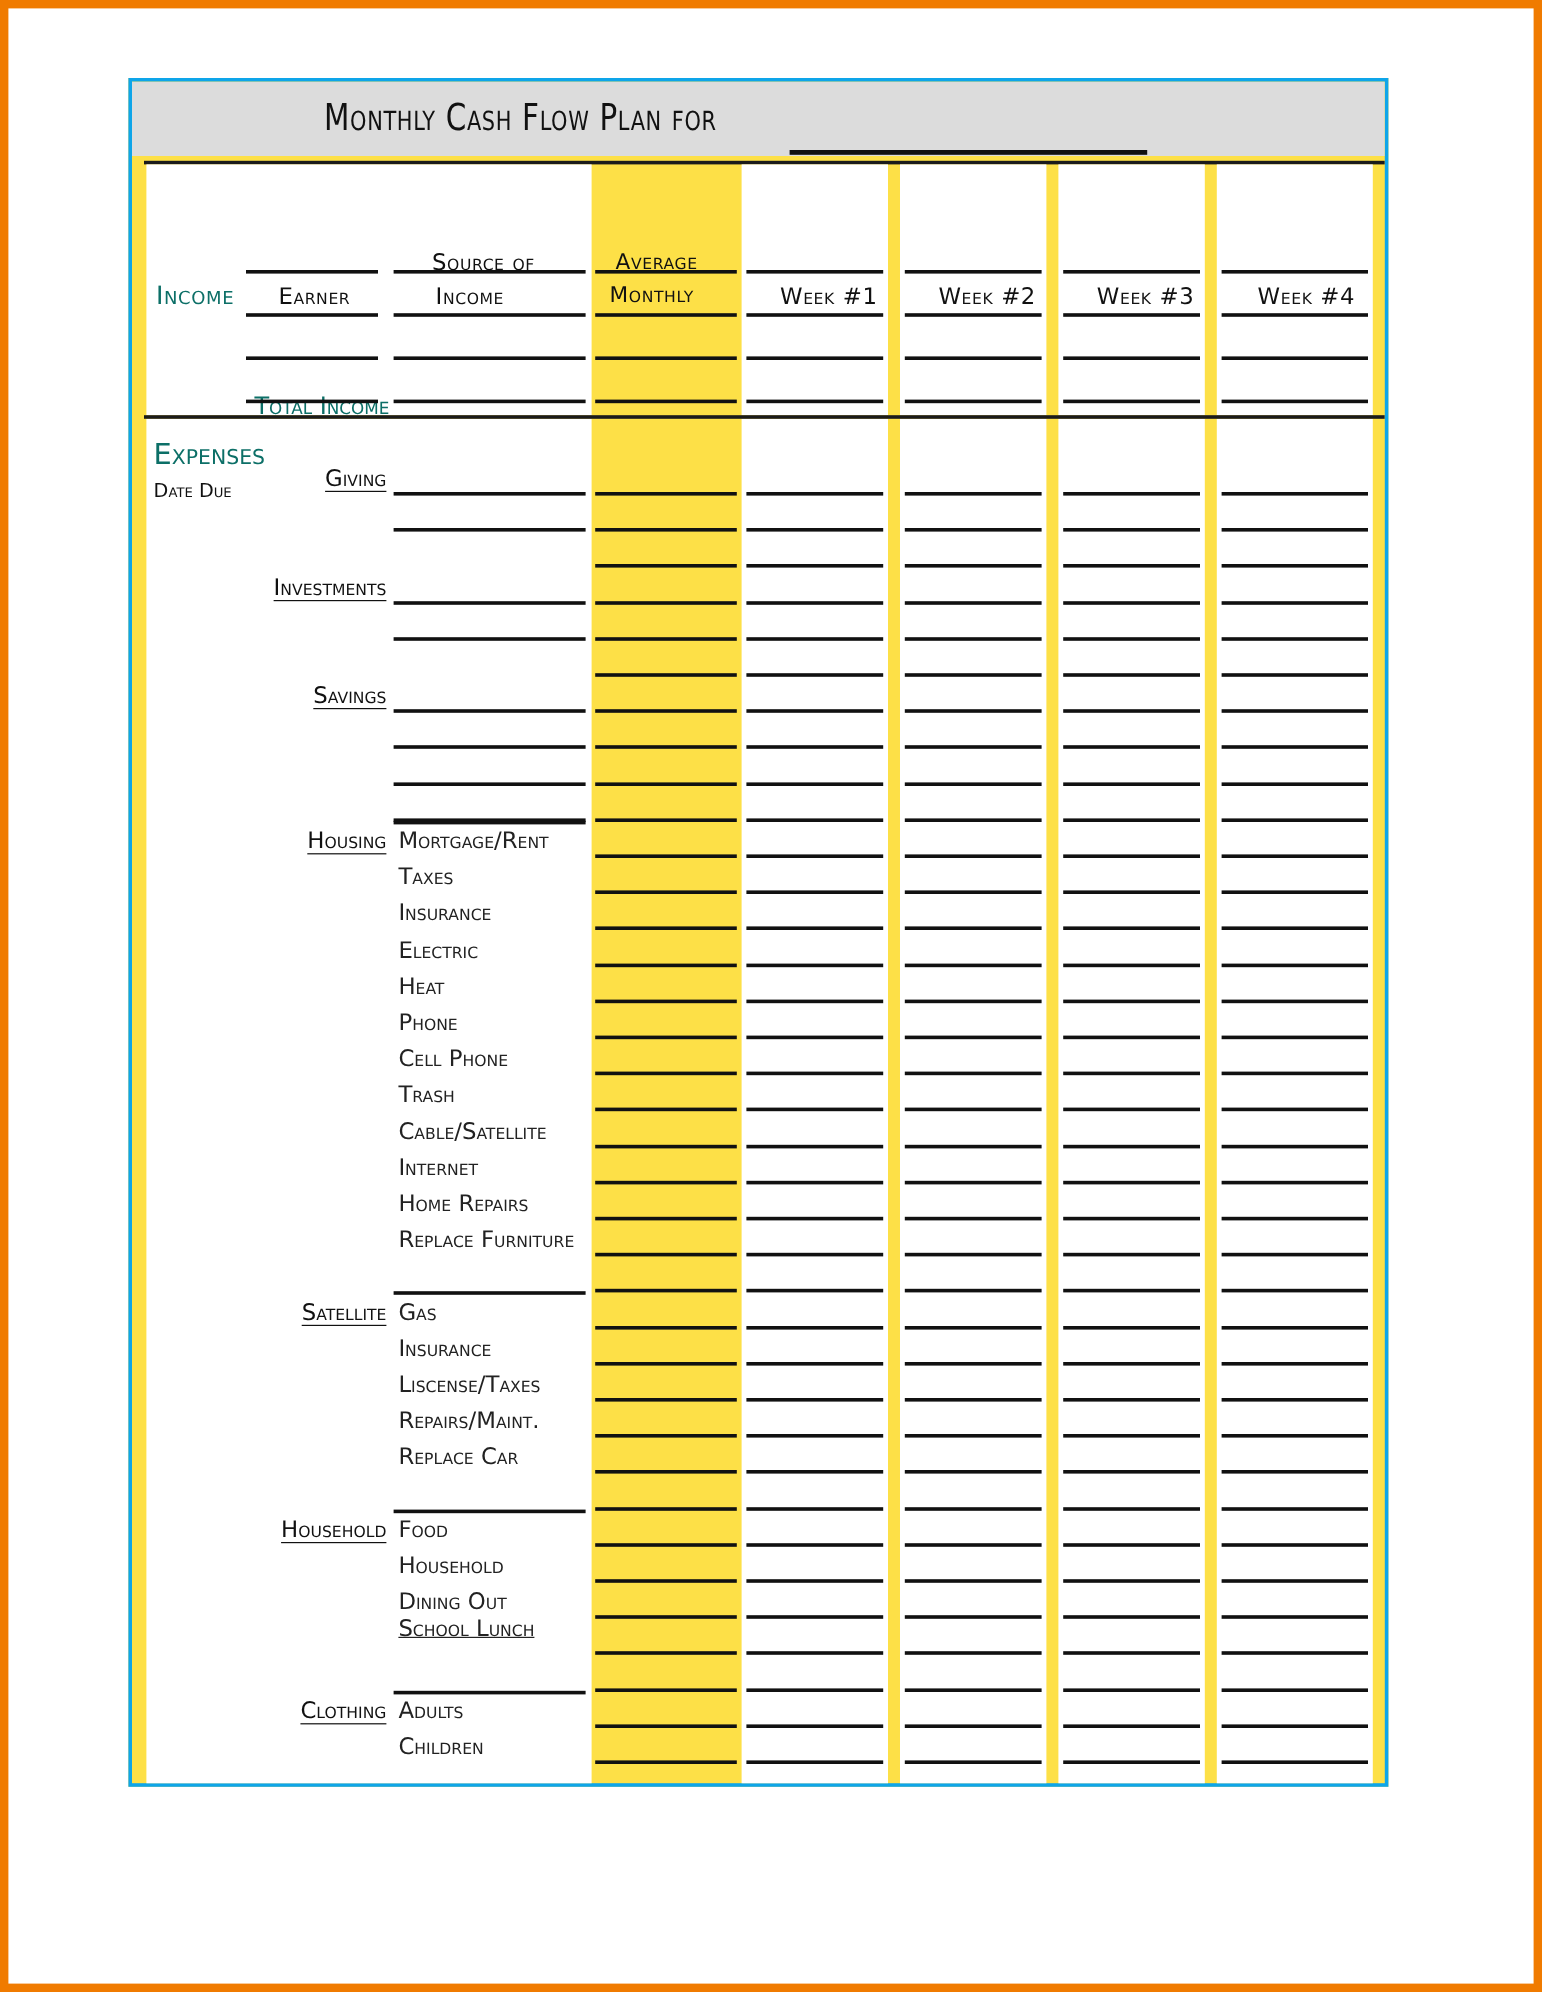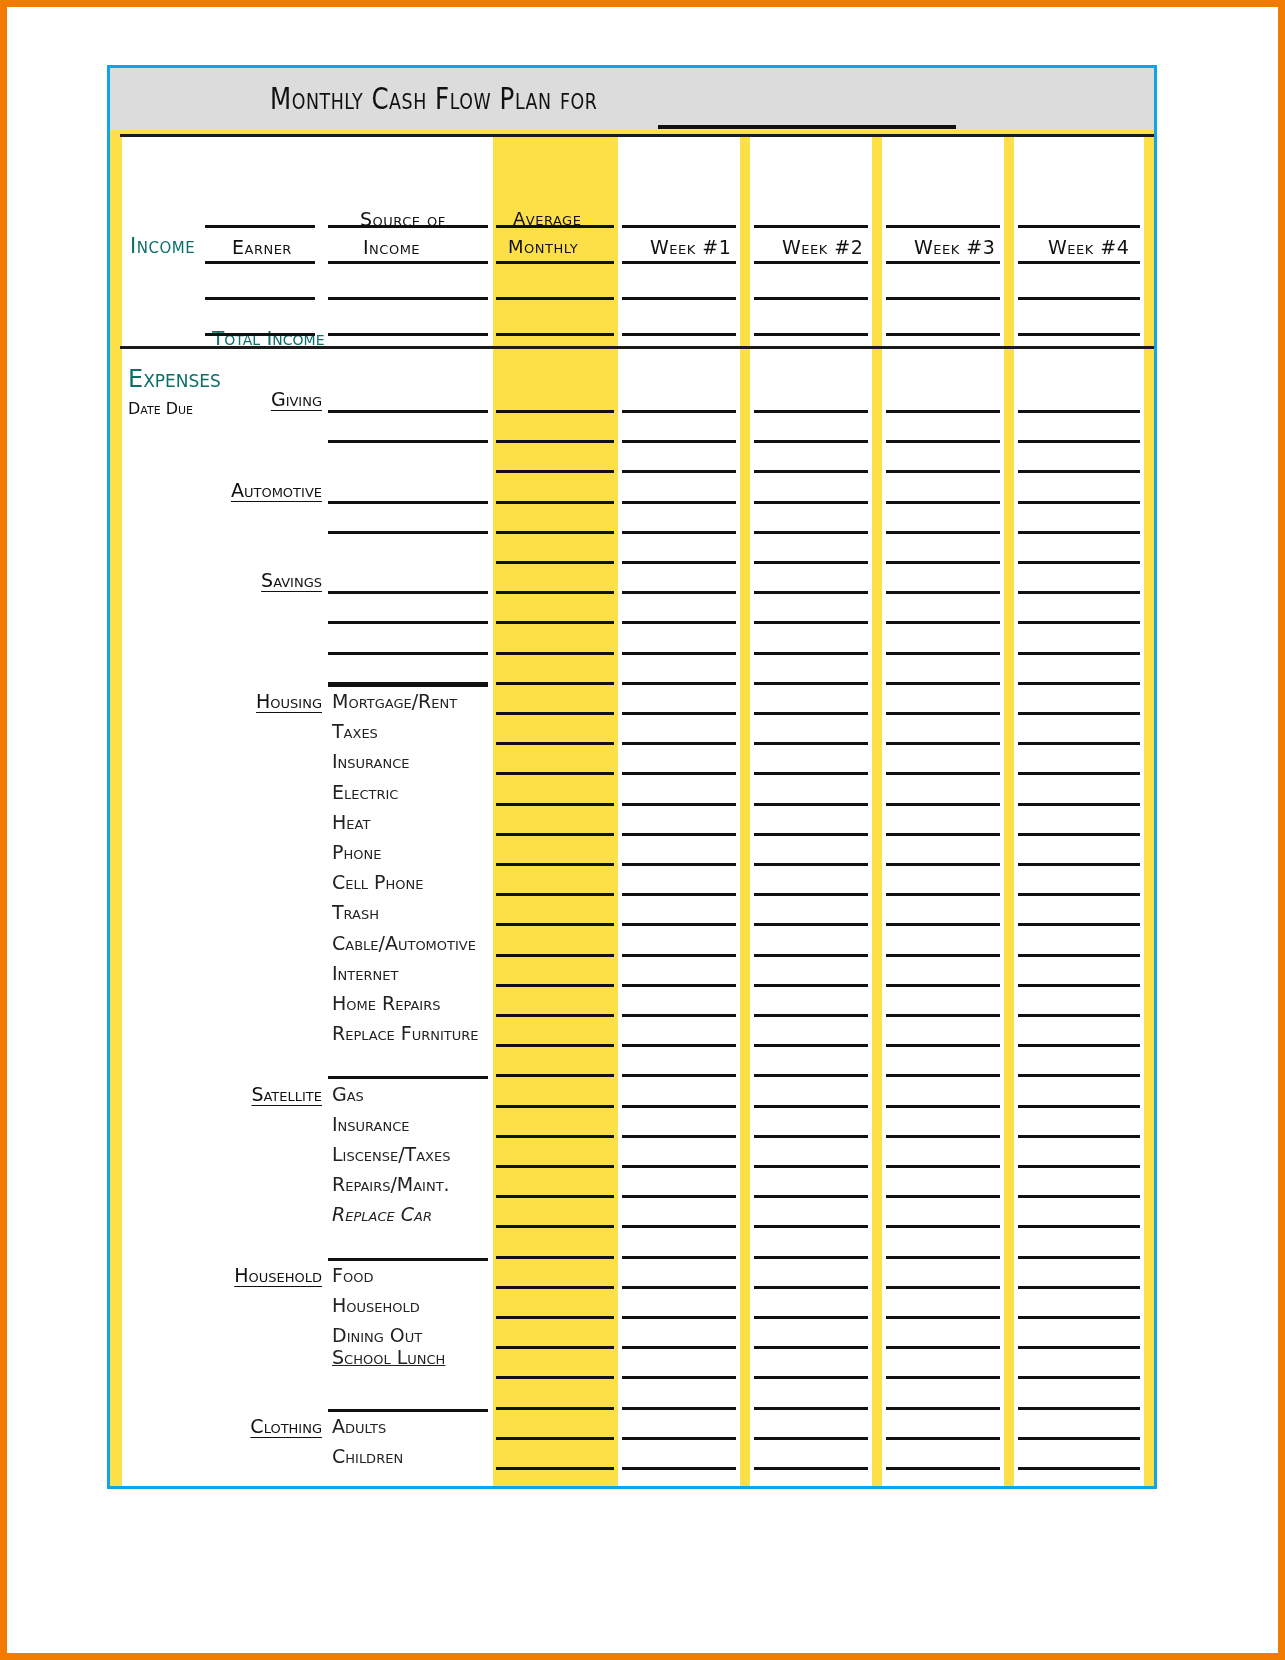--- a/index.html
+++ b/index.html
@@ -387,7 +387,7 @@
       <div class="cat" style="left:82px; top:320px;">Giving</div>
       <div class="uline" style="left:218px; top:342px; width:160px;"></div>
       <div class="uline" style="left:218px; top:372px; width:160px;"></div>
-      <div class="cat" style="left:82px; top:411px;">Automotive</div>
+      <div class="cat" style="left:82px; top:411px;">Investments</div>
       <div class="uline" style="left:218px; top:433px; width:160px;"></div>
       <div class="uline" style="left:218px; top:463px; width:160px;"></div>
       <div class="cat" style="left:82px; top:501px;">Savings</div>

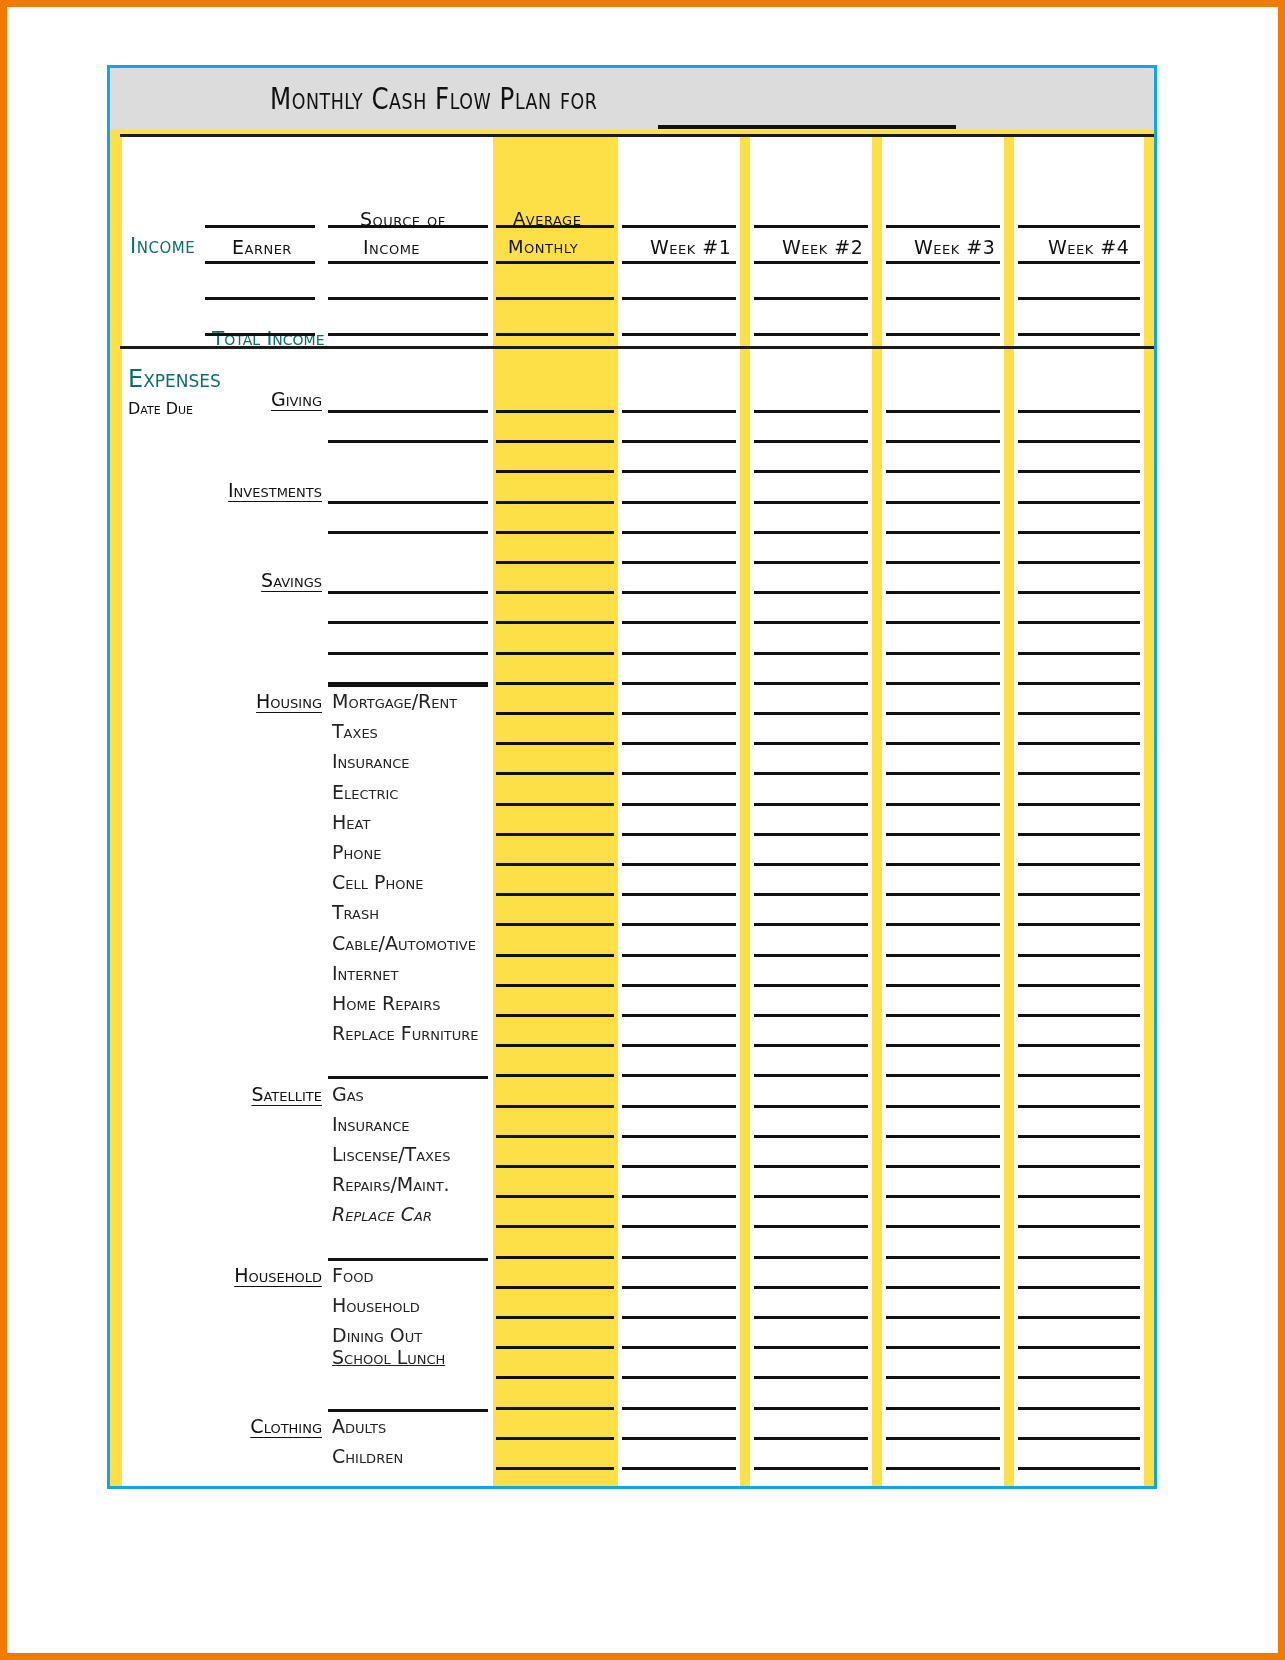--- a/index.html
+++ b/index.html
@@ -404,7 +404,7 @@
       <div class="item" style="top:773px;">Phone</div>
       <div class="item" style="top:803px;">Cell Phone</div>
       <div class="item" style="top:833px;">Trash</div>
-      <div class="item" style="top:864px;">Cable/Automotive</div>
+      <div class="item" style="top:864px;">Cable/Satellite</div>
       <div class="item" style="top:894px;">Internet</div>
       <div class="item" style="top:924px;">Home Repairs</div>
       <div class="item" style="top:954px;">Replace Furniture</div>

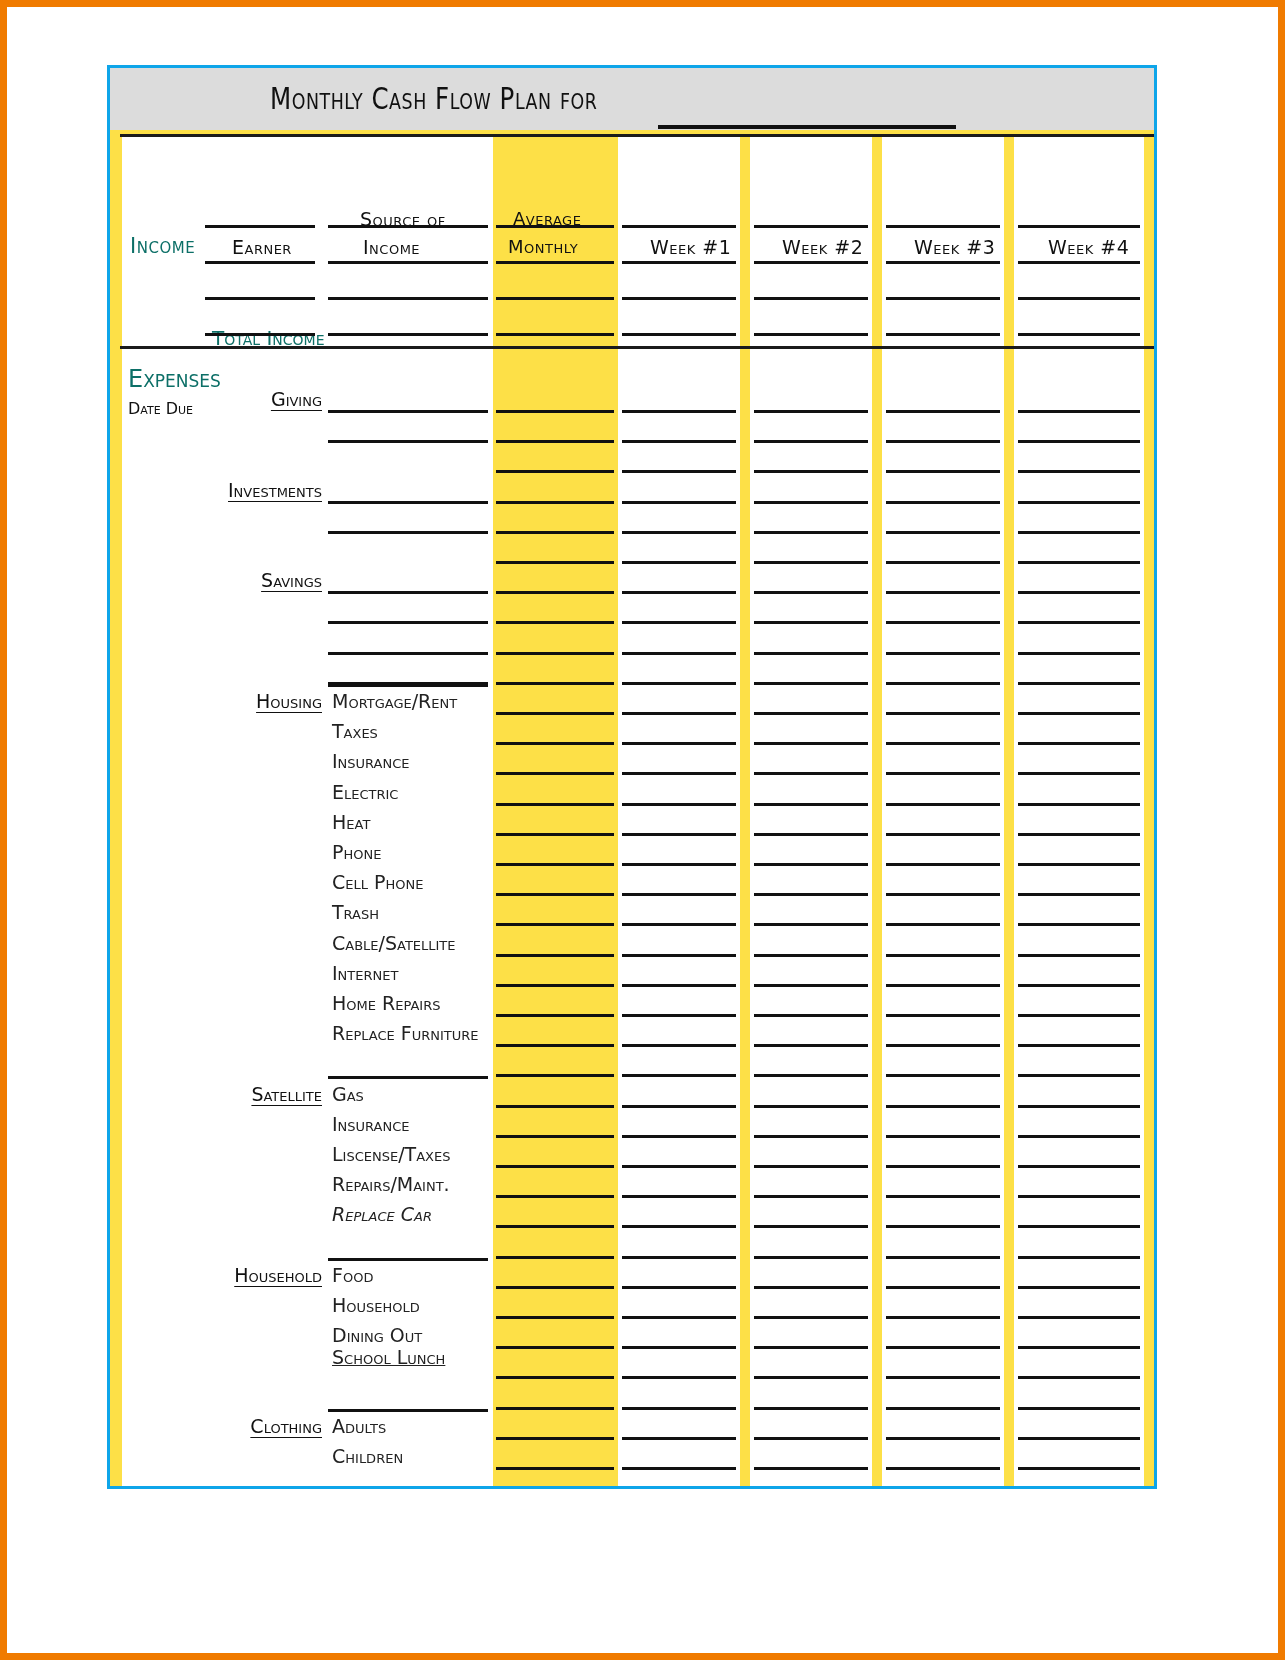--- a/index.html
+++ b/index.html
@@ -414,7 +414,7 @@
       <div class="item" style="top:1045px;">Insurance</div>
       <div class="item" style="top:1075px;">Liscense/Taxes</div>
       <div class="item" style="top:1105px;">Repairs/Maint.</div>
-      <div class="item" style="top:1135px;font-style:italic;">Replace Car</div>
+      <div class="item" style="top:1135px;">Replace Car</div>
       <div class="grp-rule" style="top:1190px;"></div>
       <div class="cat" style="left:82px; top:1196px;">Household</div>
       <div class="item" style="top:1196px;">Food</div>

